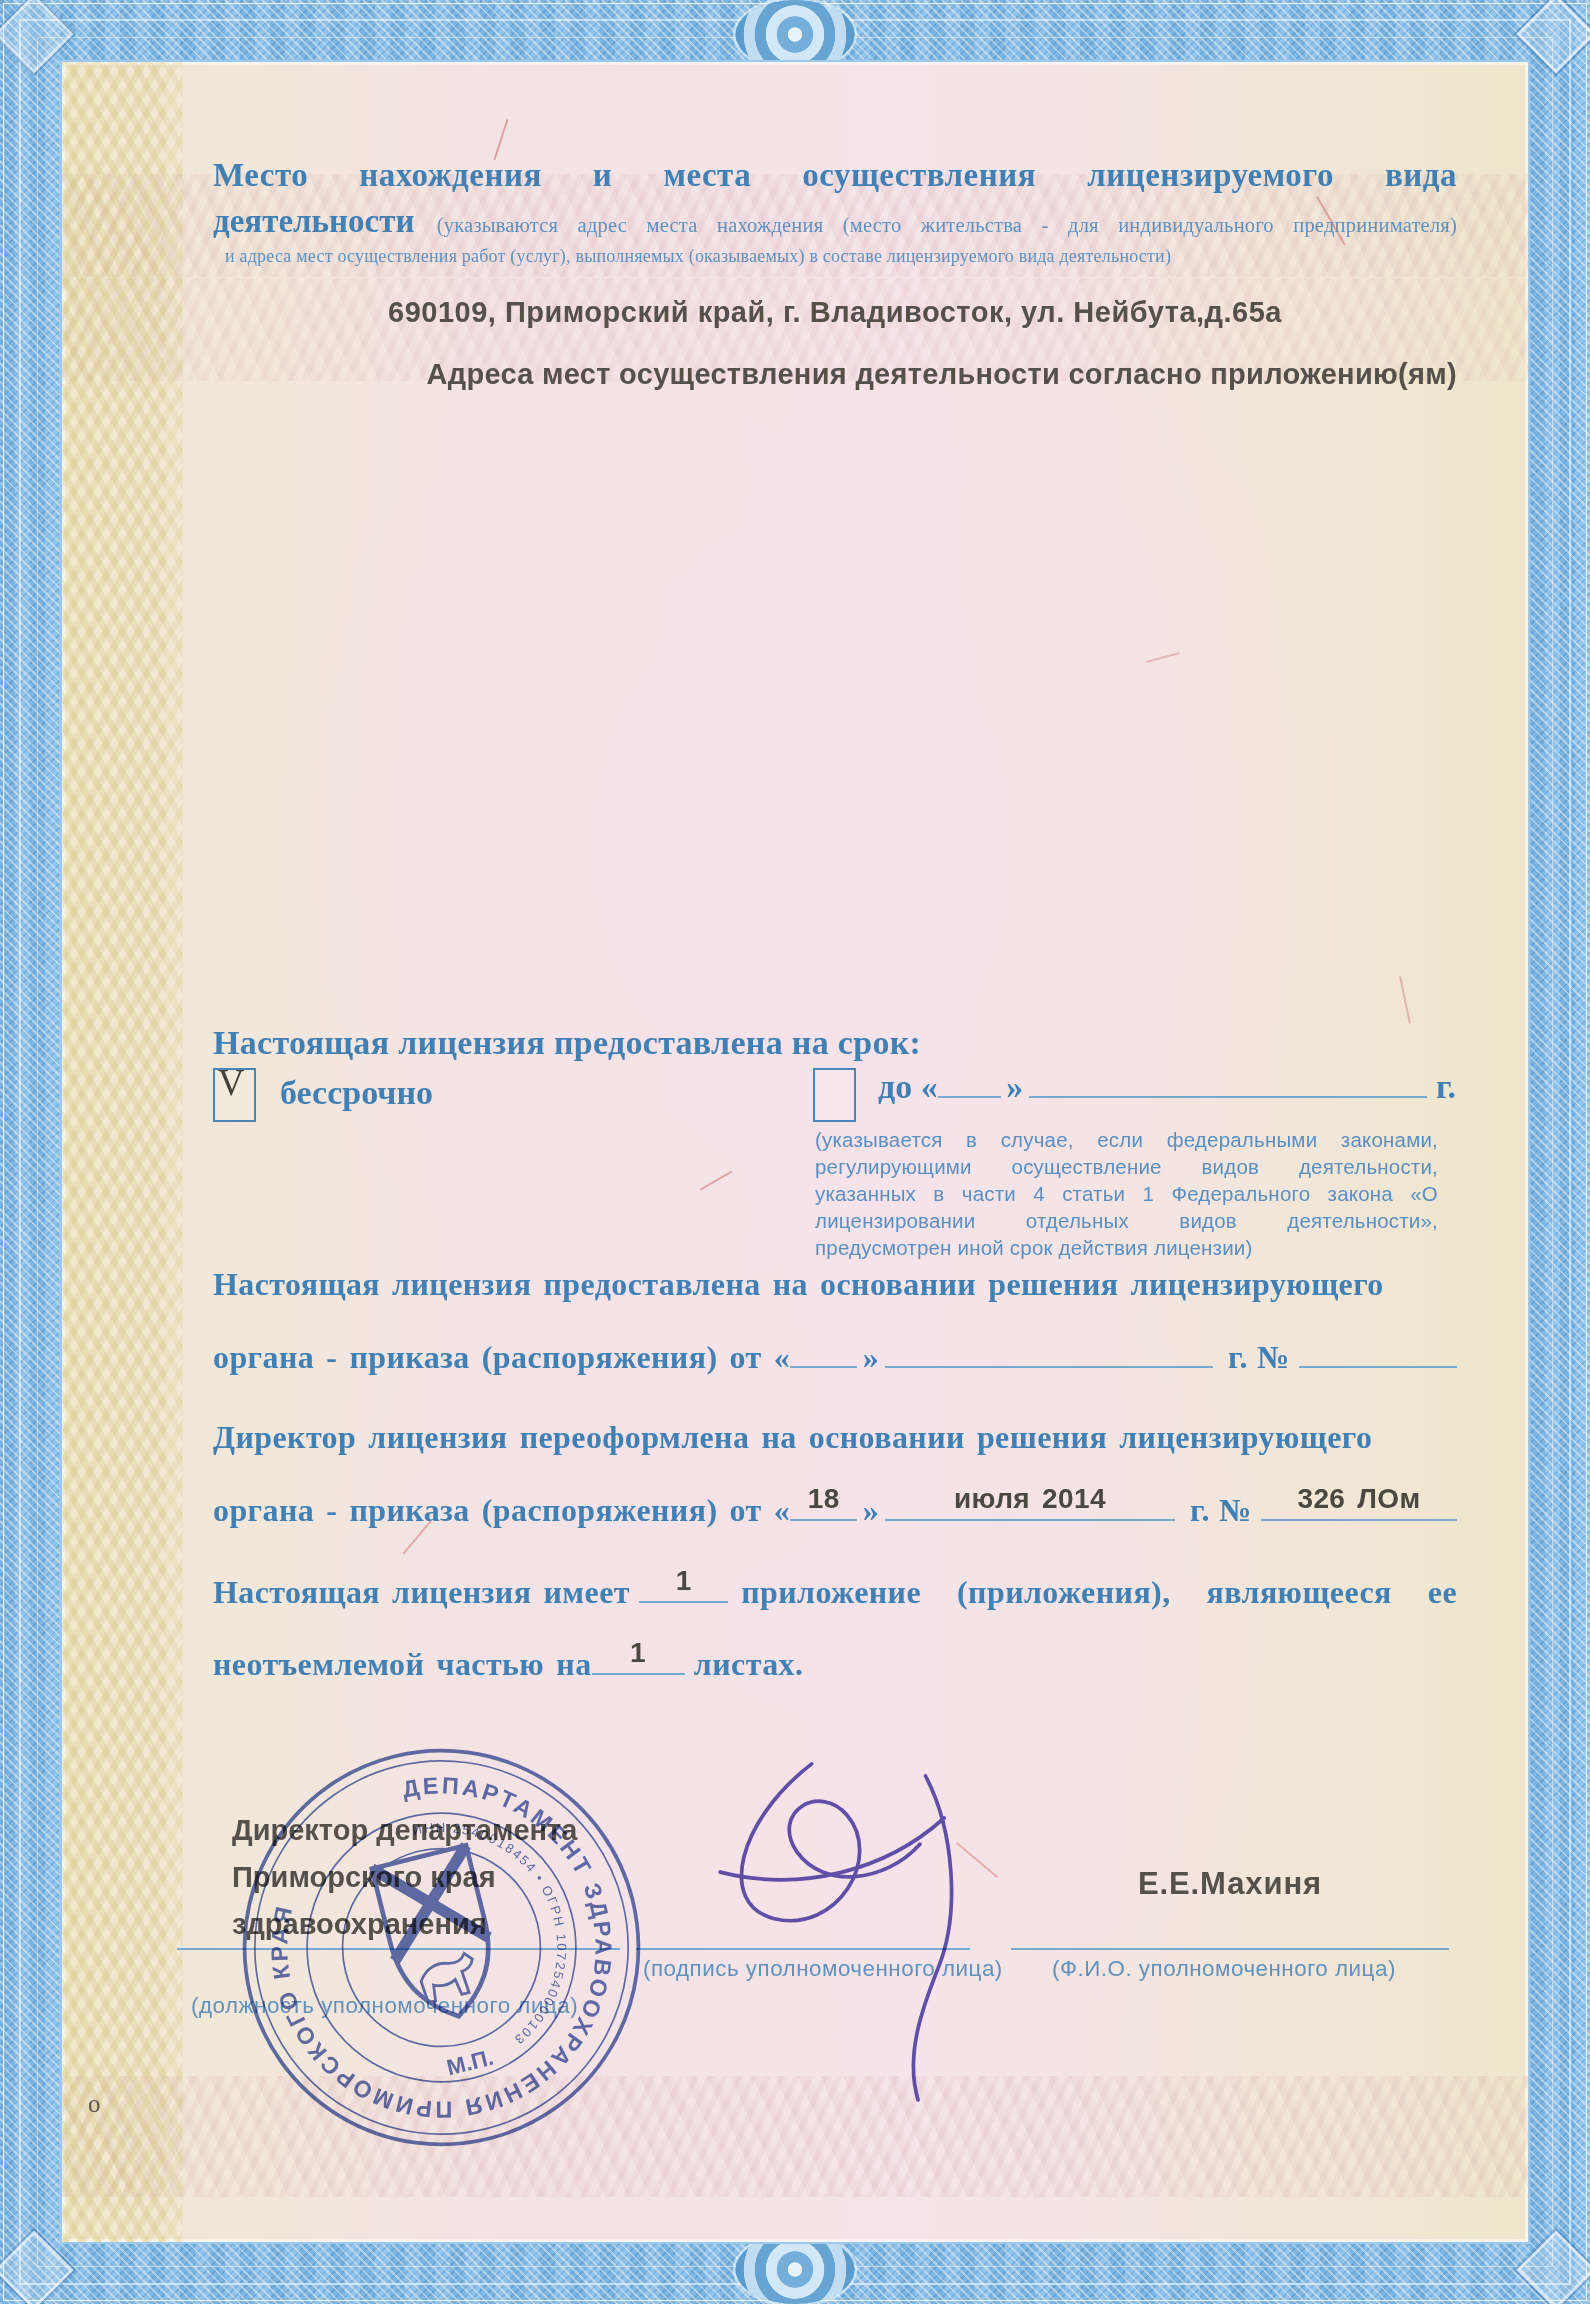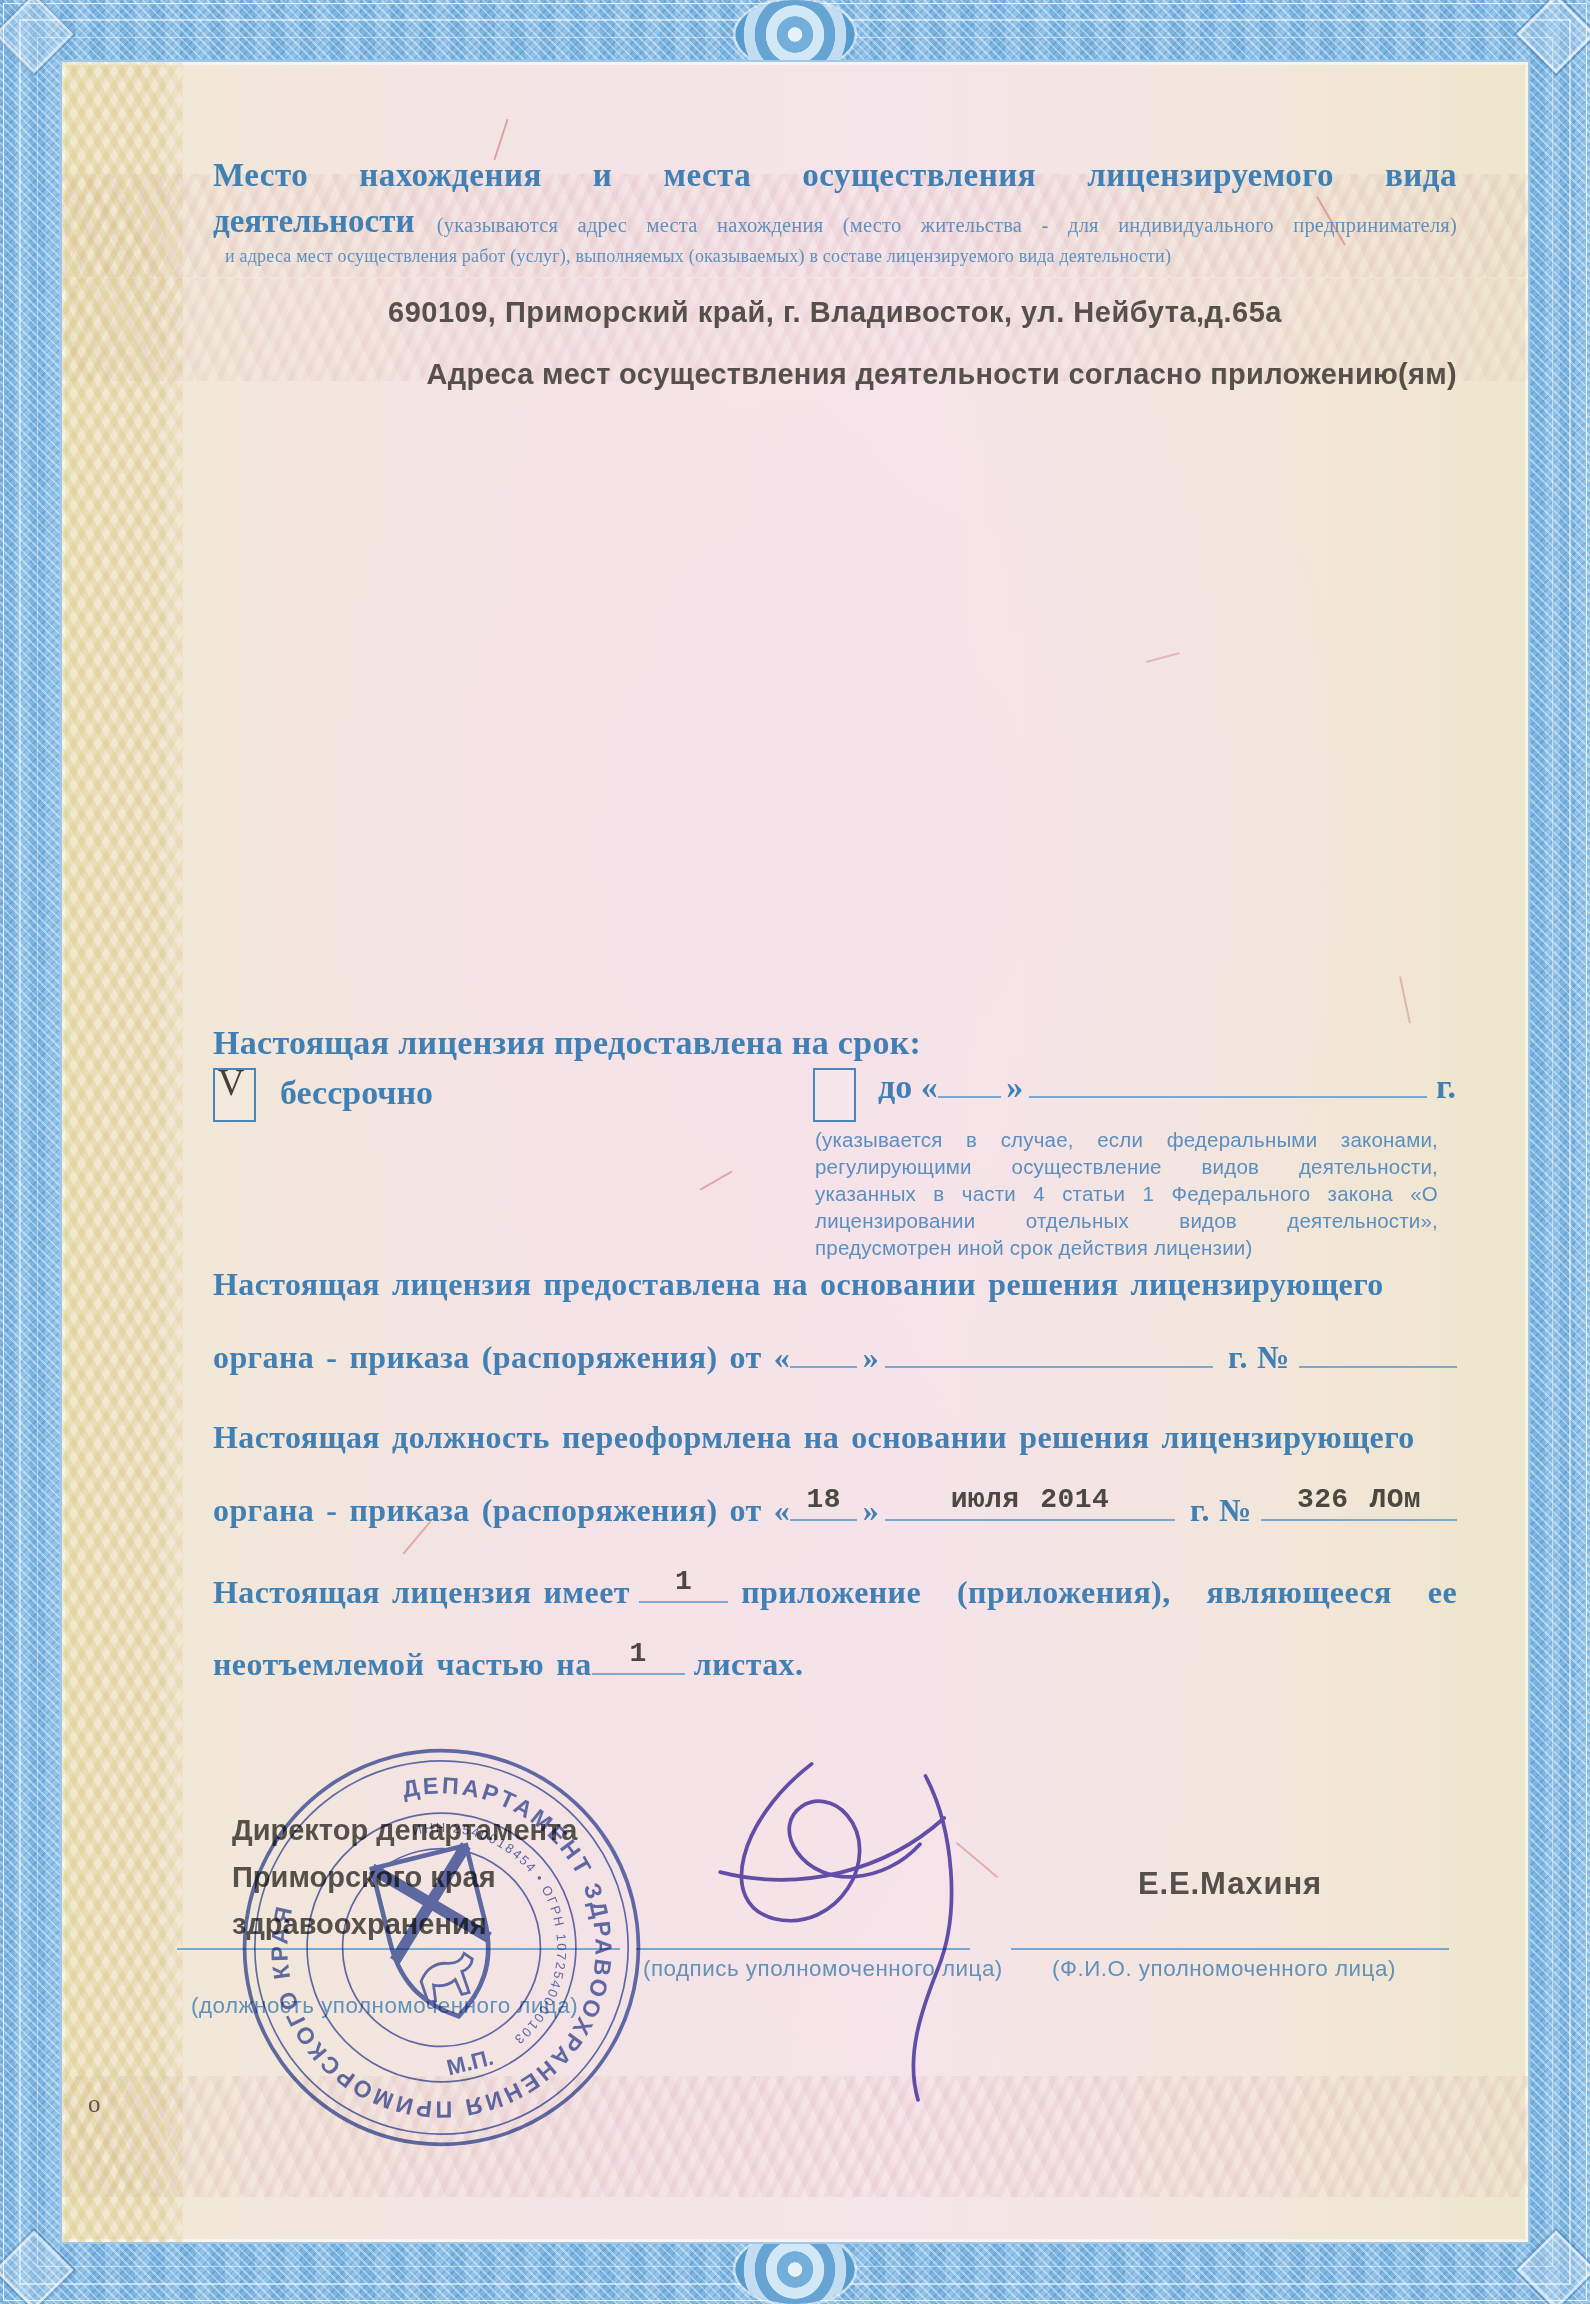--- a/index.html
+++ b/index.html
@@ -145,7 +145,7 @@
     <span class="blank ml10" style="width:158px;"></span>
   </div>
 
-  <div class="abs para-line blue-h" style="top:1419px;">Настоящая должность переоформлена на основании решения лицензирующего</div>
+  <div class="abs para-line blue-h" style="top:1419px;">Директор лицензия переоформлена на основании решения лицензирующего</div>
   <div class="abs para-line blue-h fieldline" style="top:1492px;">
     <span>органа - приказа (распоряжения) от «</span>
     <span class="blank" style="width:67px;">

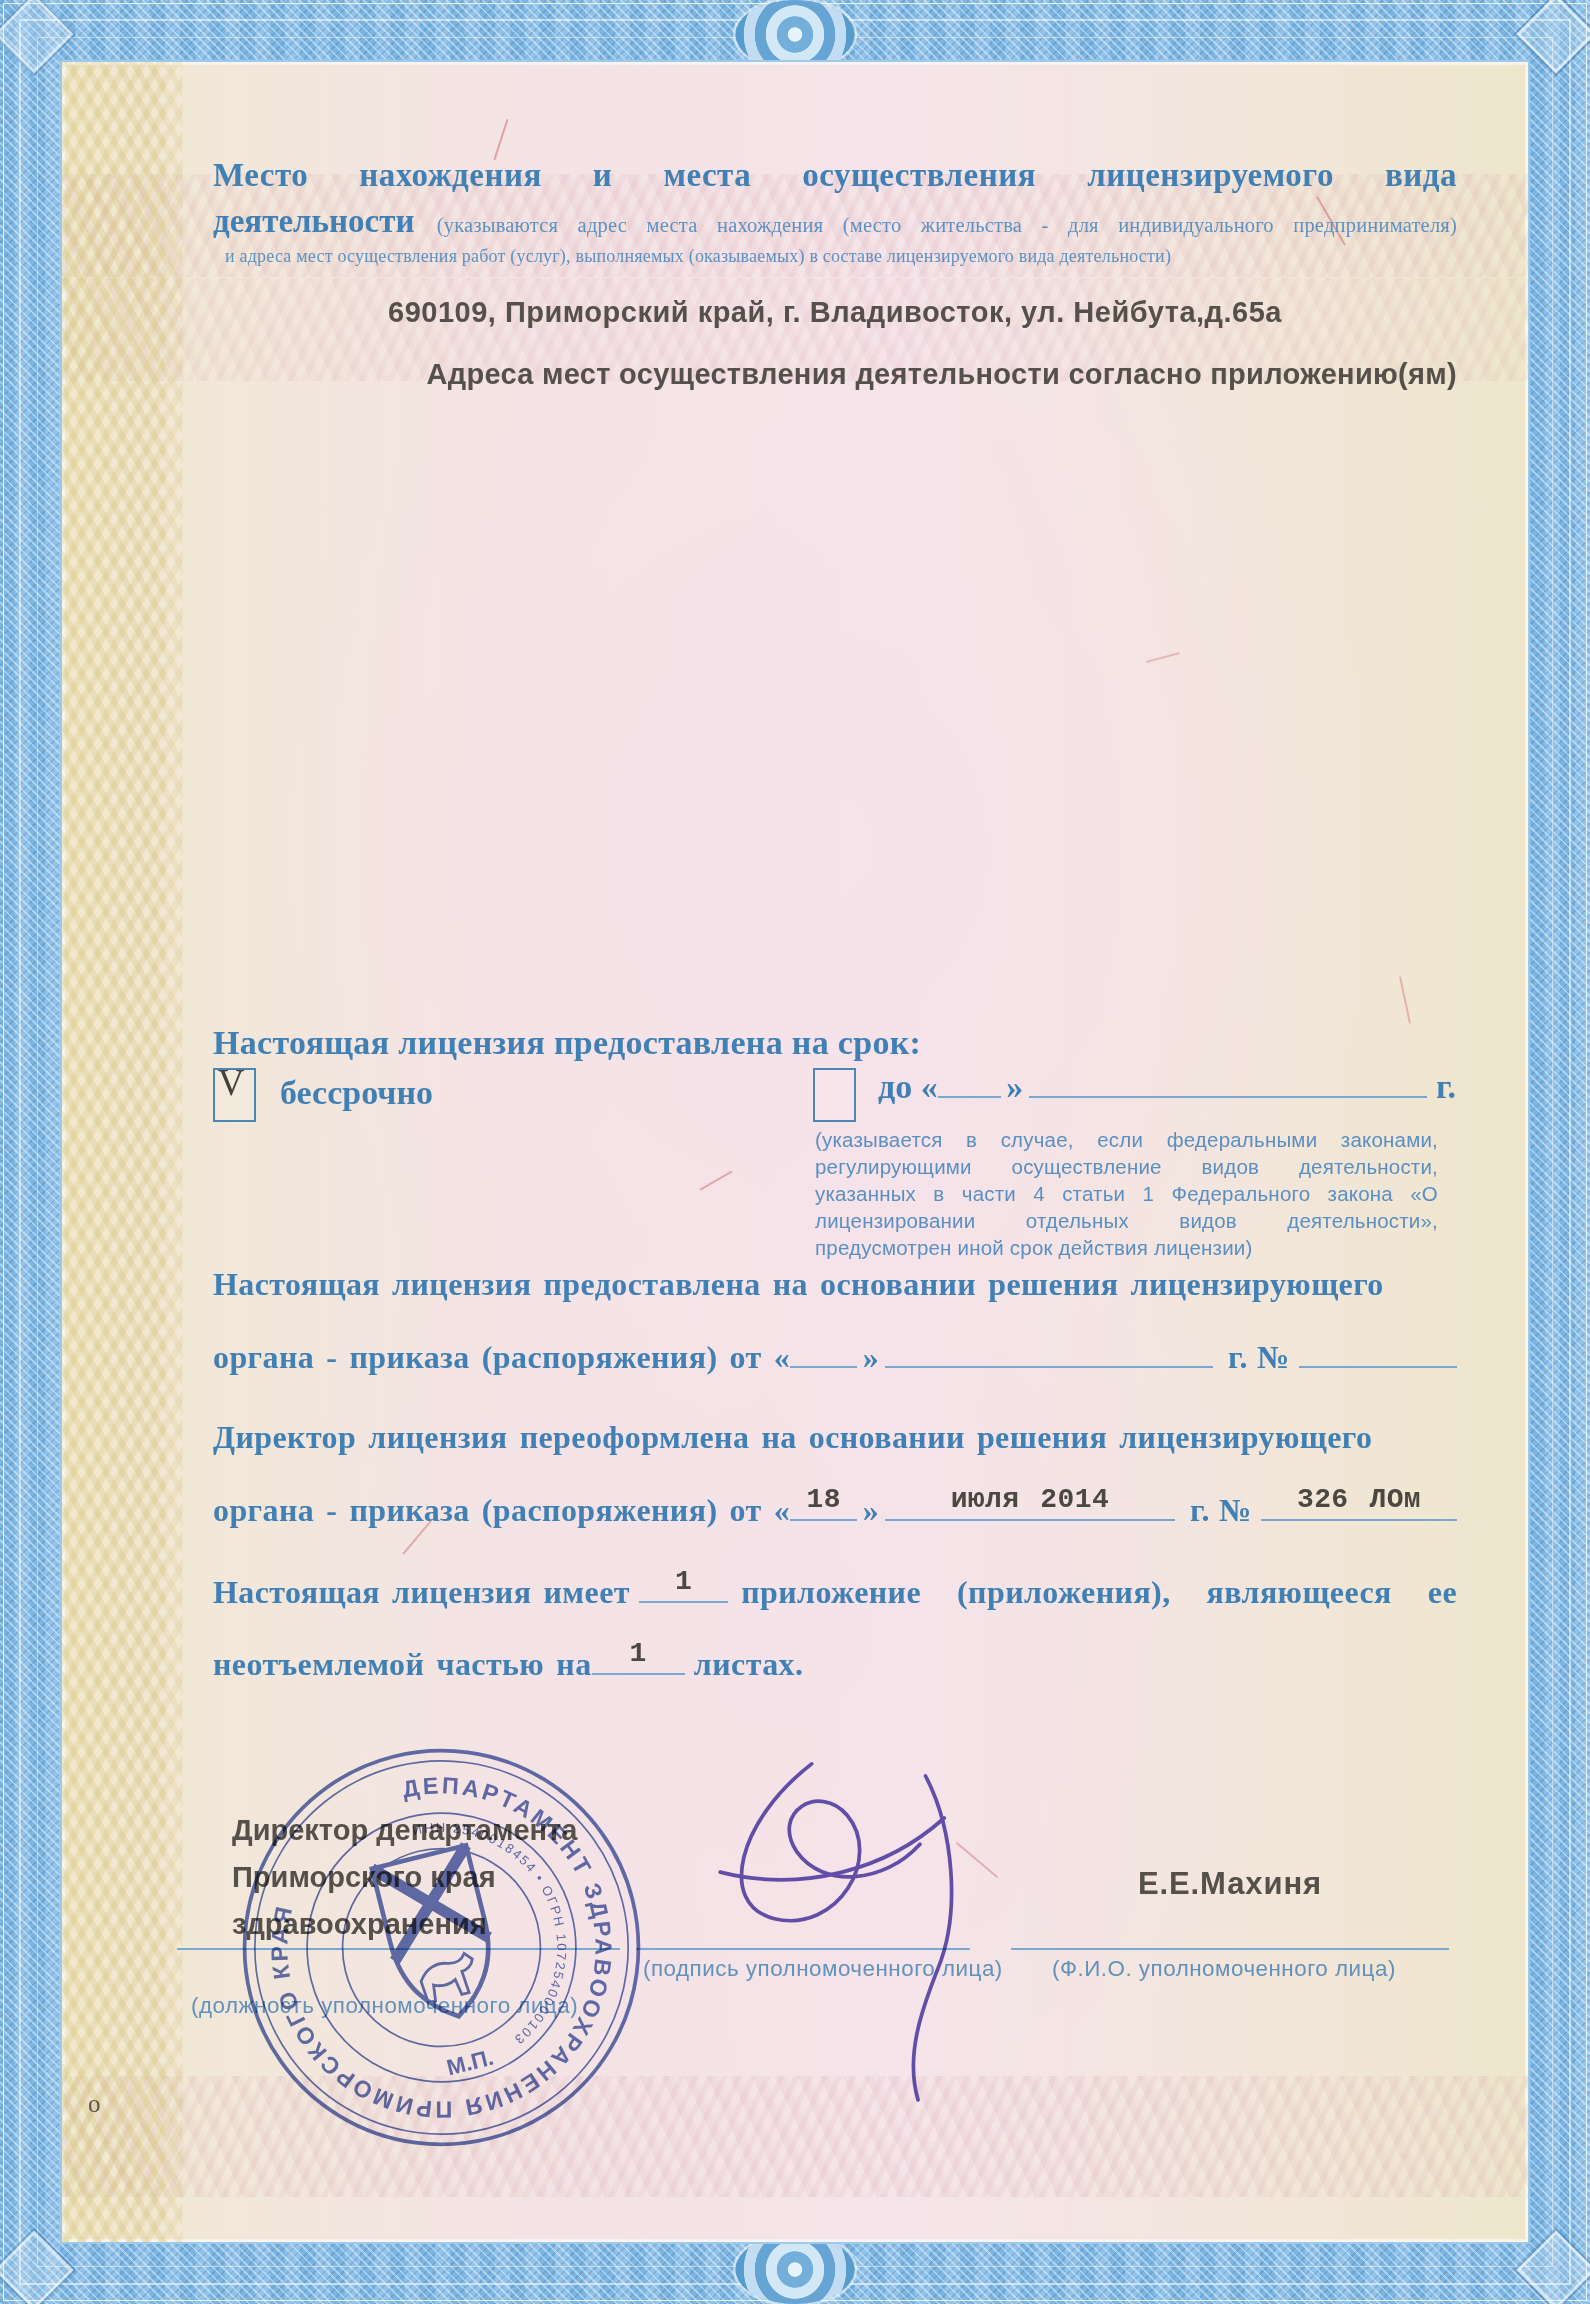--- a/index.html
+++ b/index.html
@@ -57,7 +57,7 @@
   .perp-label{left:280px;top:1074px;font-size:34px;}
   .until-row{left:878px;top:1068px;width:578px;display:flex;align-items:baseline;font-size:34px;white-space:nowrap;}
   .blank{display:inline-block;position:relative;height:4.7px;border-bottom:2.8px solid #79a9d0;}
-  .fill{position:absolute;left:0;right:0;bottom:3.7px;text-align:center;font-family:Liberation Mono, monospace;font-weight:700;color:#4b4741;font-size:28px;white-space:nowrap;}
+  .fill{position:absolute;left:0;right:0;bottom:3.7px;text-align:center;font-family:Liberation Sans, sans-serif;font-weight:700;color:#4b4741;font-size:28px;white-space:nowrap;}
   .grow{flex:1;}
   .term-note{left:815px;top:1126px;width:623px;font-size:20.5px;line-height:1.32;text-align:justify;font-family:"Liberation Sans","DejaVu Sans",sans-serif;color:#5b8fc2;letter-spacing:0.2px;}
 

